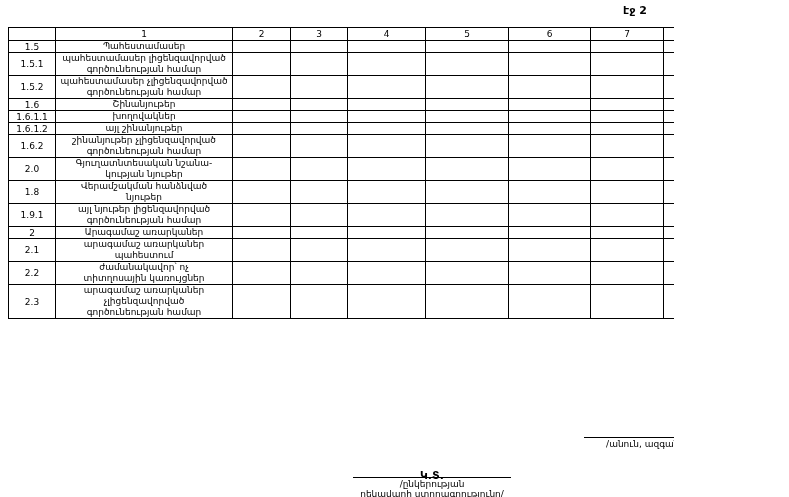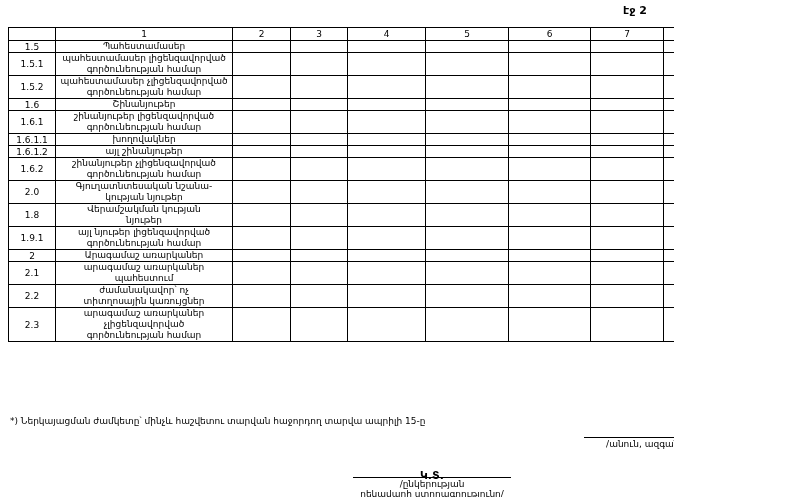--- a/index.html
+++ b/index.html
@@ -168,20 +168,6 @@
           <td class="data-cell"></td>
         </tr>
         <tr>
-          <td class="code-cell">1.6.1</td>
-          <td class="name-cell">շինանյութեր լիցենզավորված
-գործունեության համար</td>
-          <td class="data-cell"></td>
-          <td class="data-cell"></td>
-          <td class="data-cell"></td>
-          <td class="data-cell"></td>
-          <td class="data-cell"></td>
-          <td class="data-cell"></td>
-          <td class="data-cell"></td>
-          <td class="data-cell"></td>
-          <td class="data-cell"></td>
-        </tr>
-        <tr>
           <td class="code-cell">1.6.1.1</td>
           <td class="name-cell">խողովակներ</td>
           <td class="data-cell"></td>

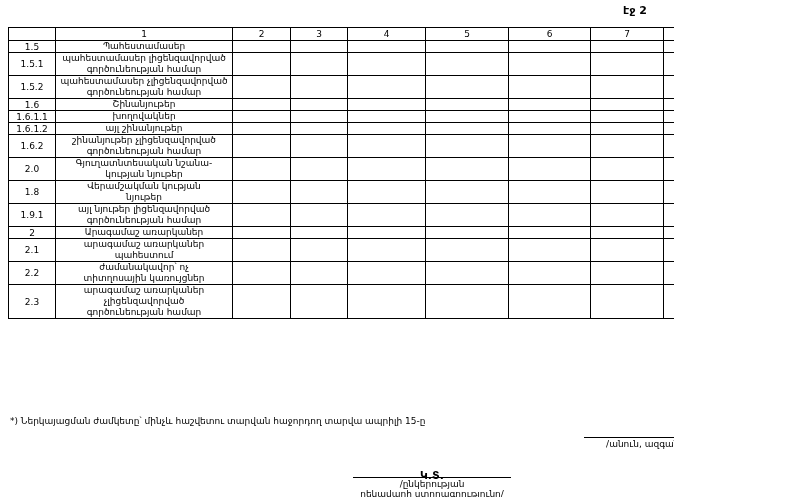--- a/index.html
+++ b/index.html
@@ -223,7 +223,7 @@
         </tr>
         <tr>
           <td class="code-cell">1.8</td>
-          <td class="name-cell">Վերամշակման կության
+          <td class="name-cell">Վերամշակման հանձնված
 նյութեր</td>
           <td class="data-cell"></td>
           <td class="data-cell"></td>

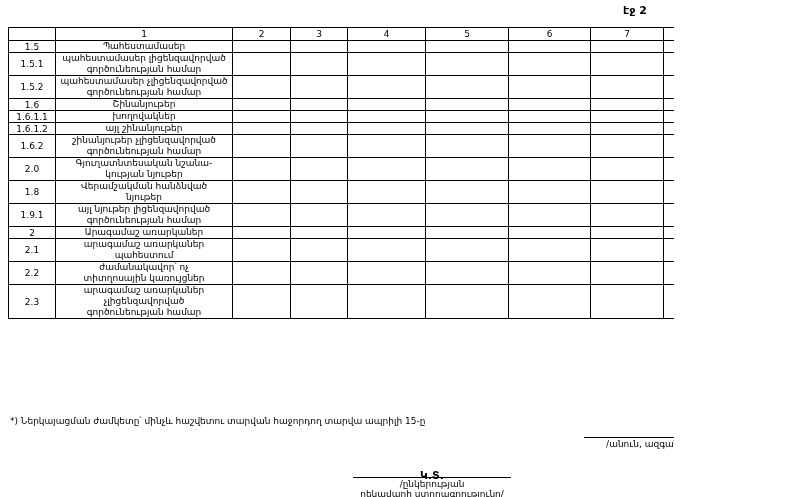--- a/index.html
+++ b/index.html
@@ -308,7 +308,6 @@
       </tbody>
   </table>
 
-  <div class="footnote">*) Ներկայացման ժամկետը՝ մինչև հաշվետու տարվան հաջորդող տարվա ապրիլի 15-ը</div>
 
   <div class="sig sig-left">
     <div class="sig-line"></div>

